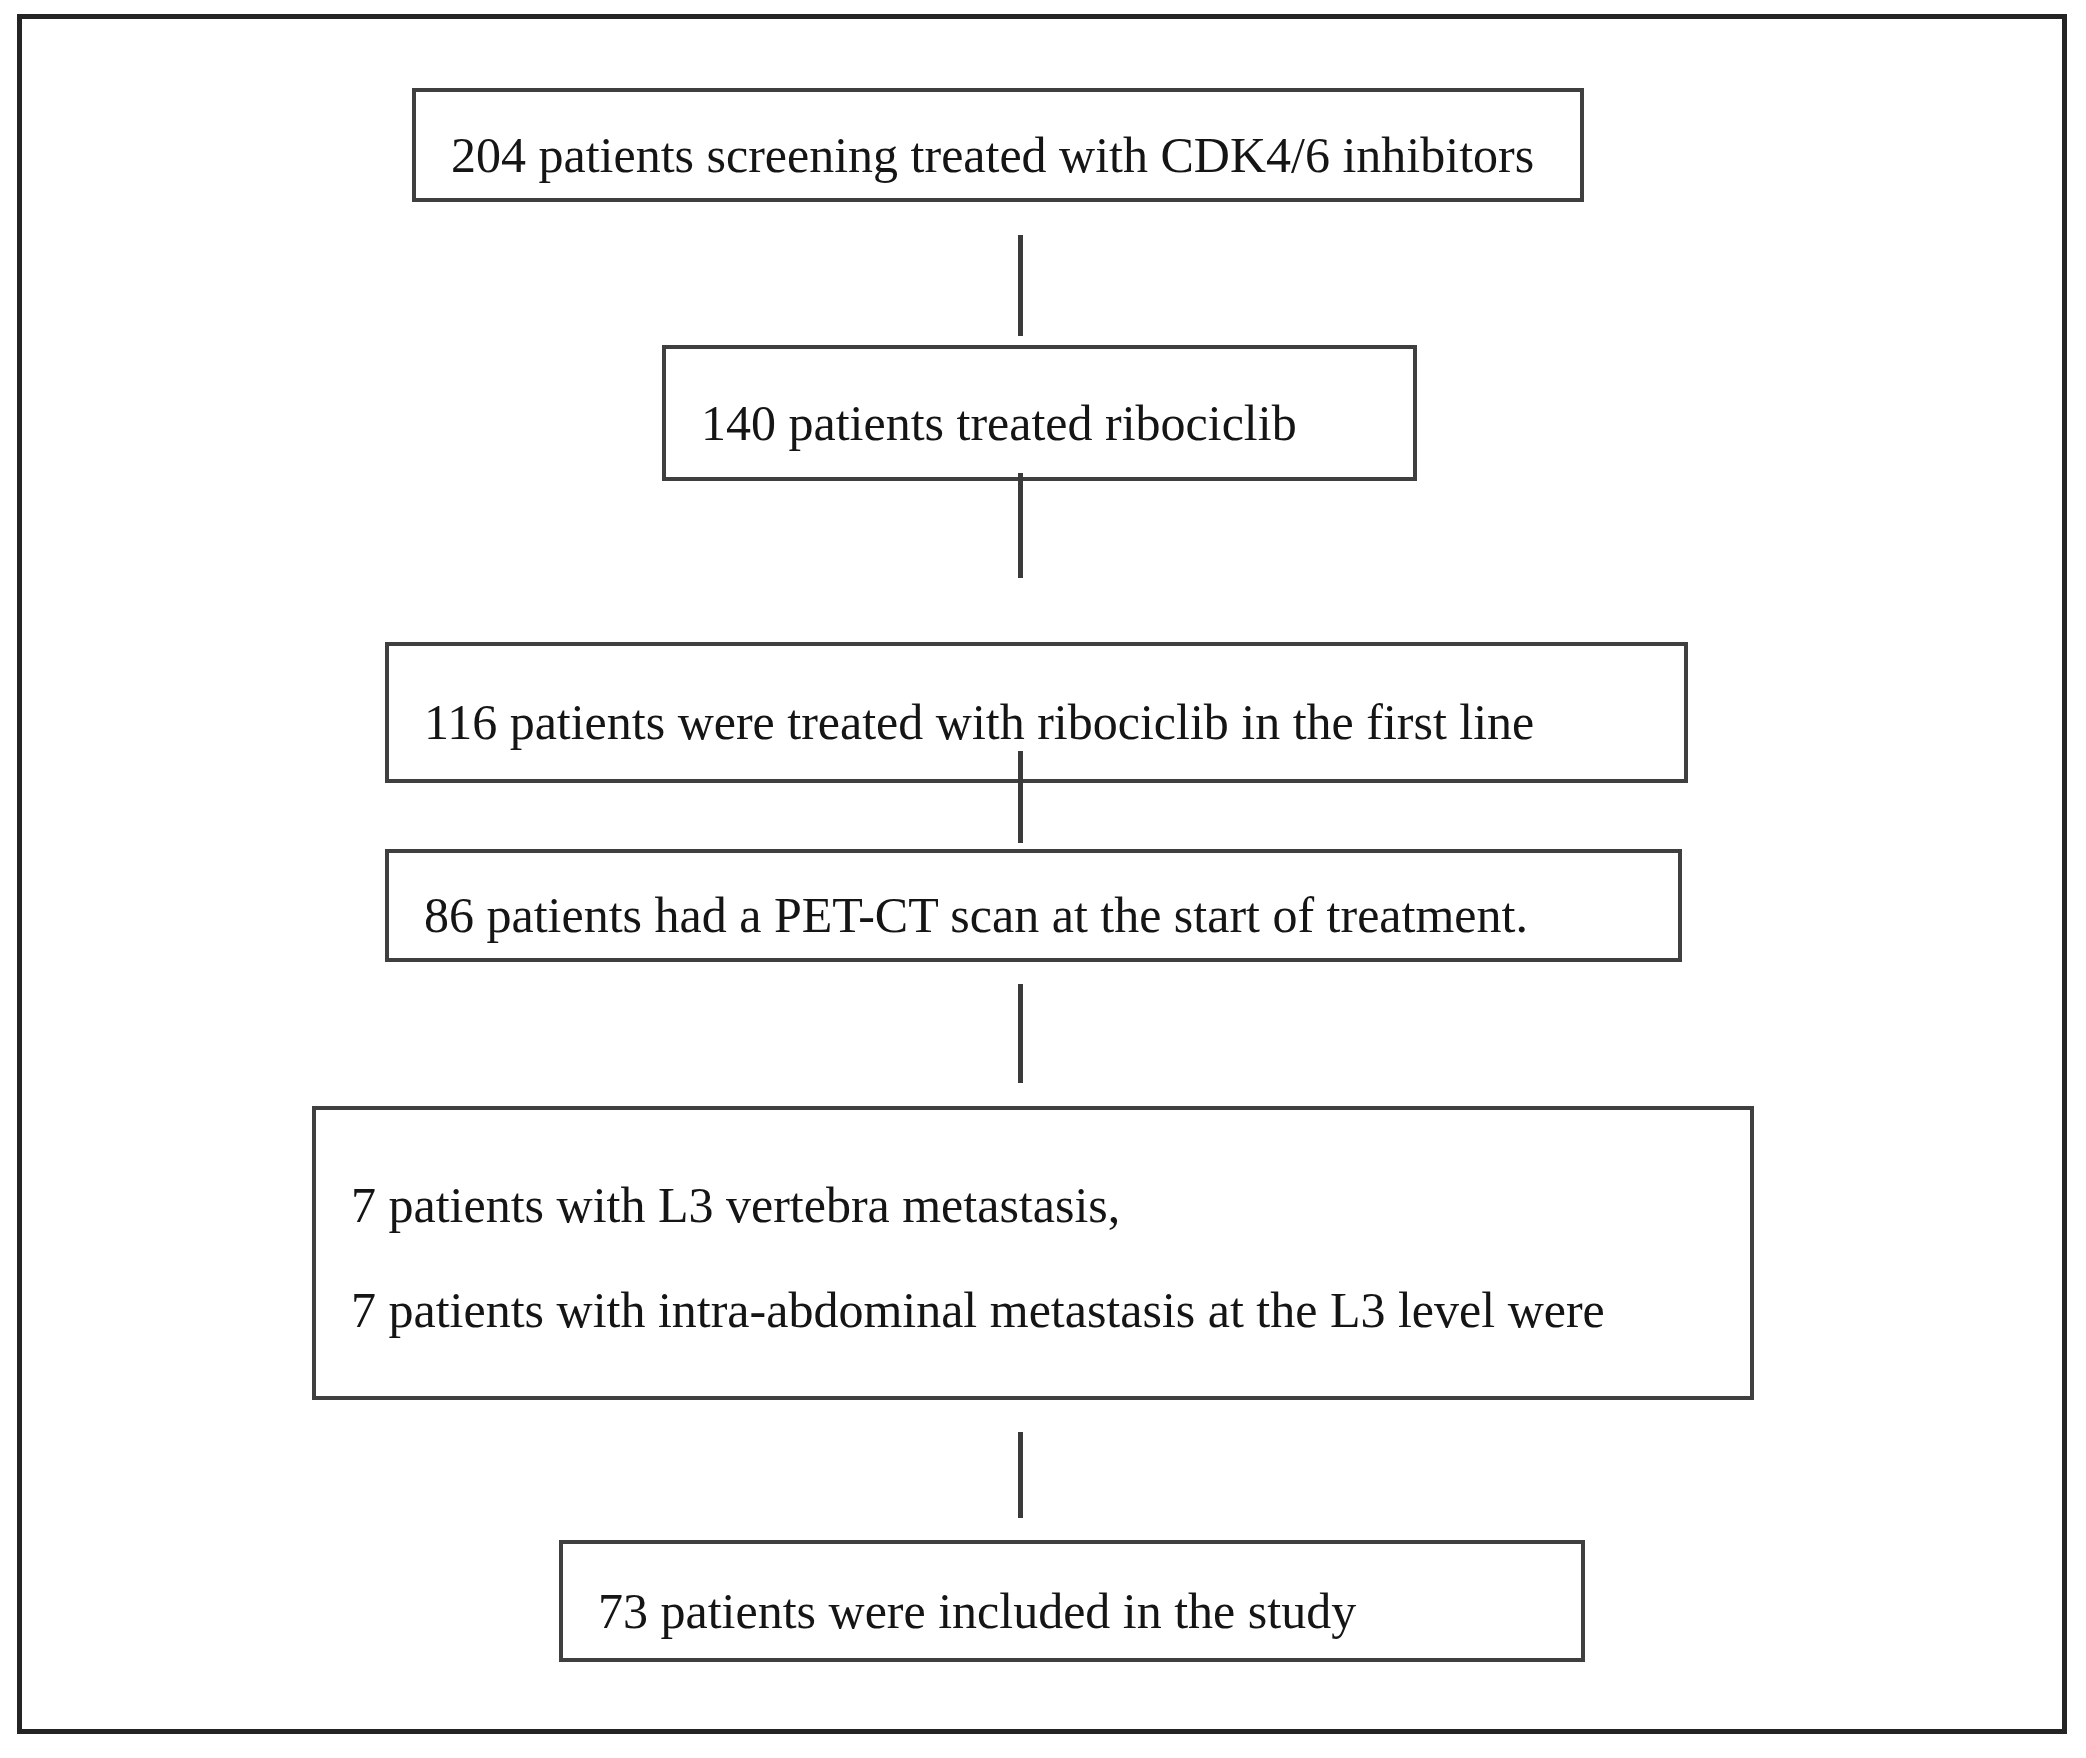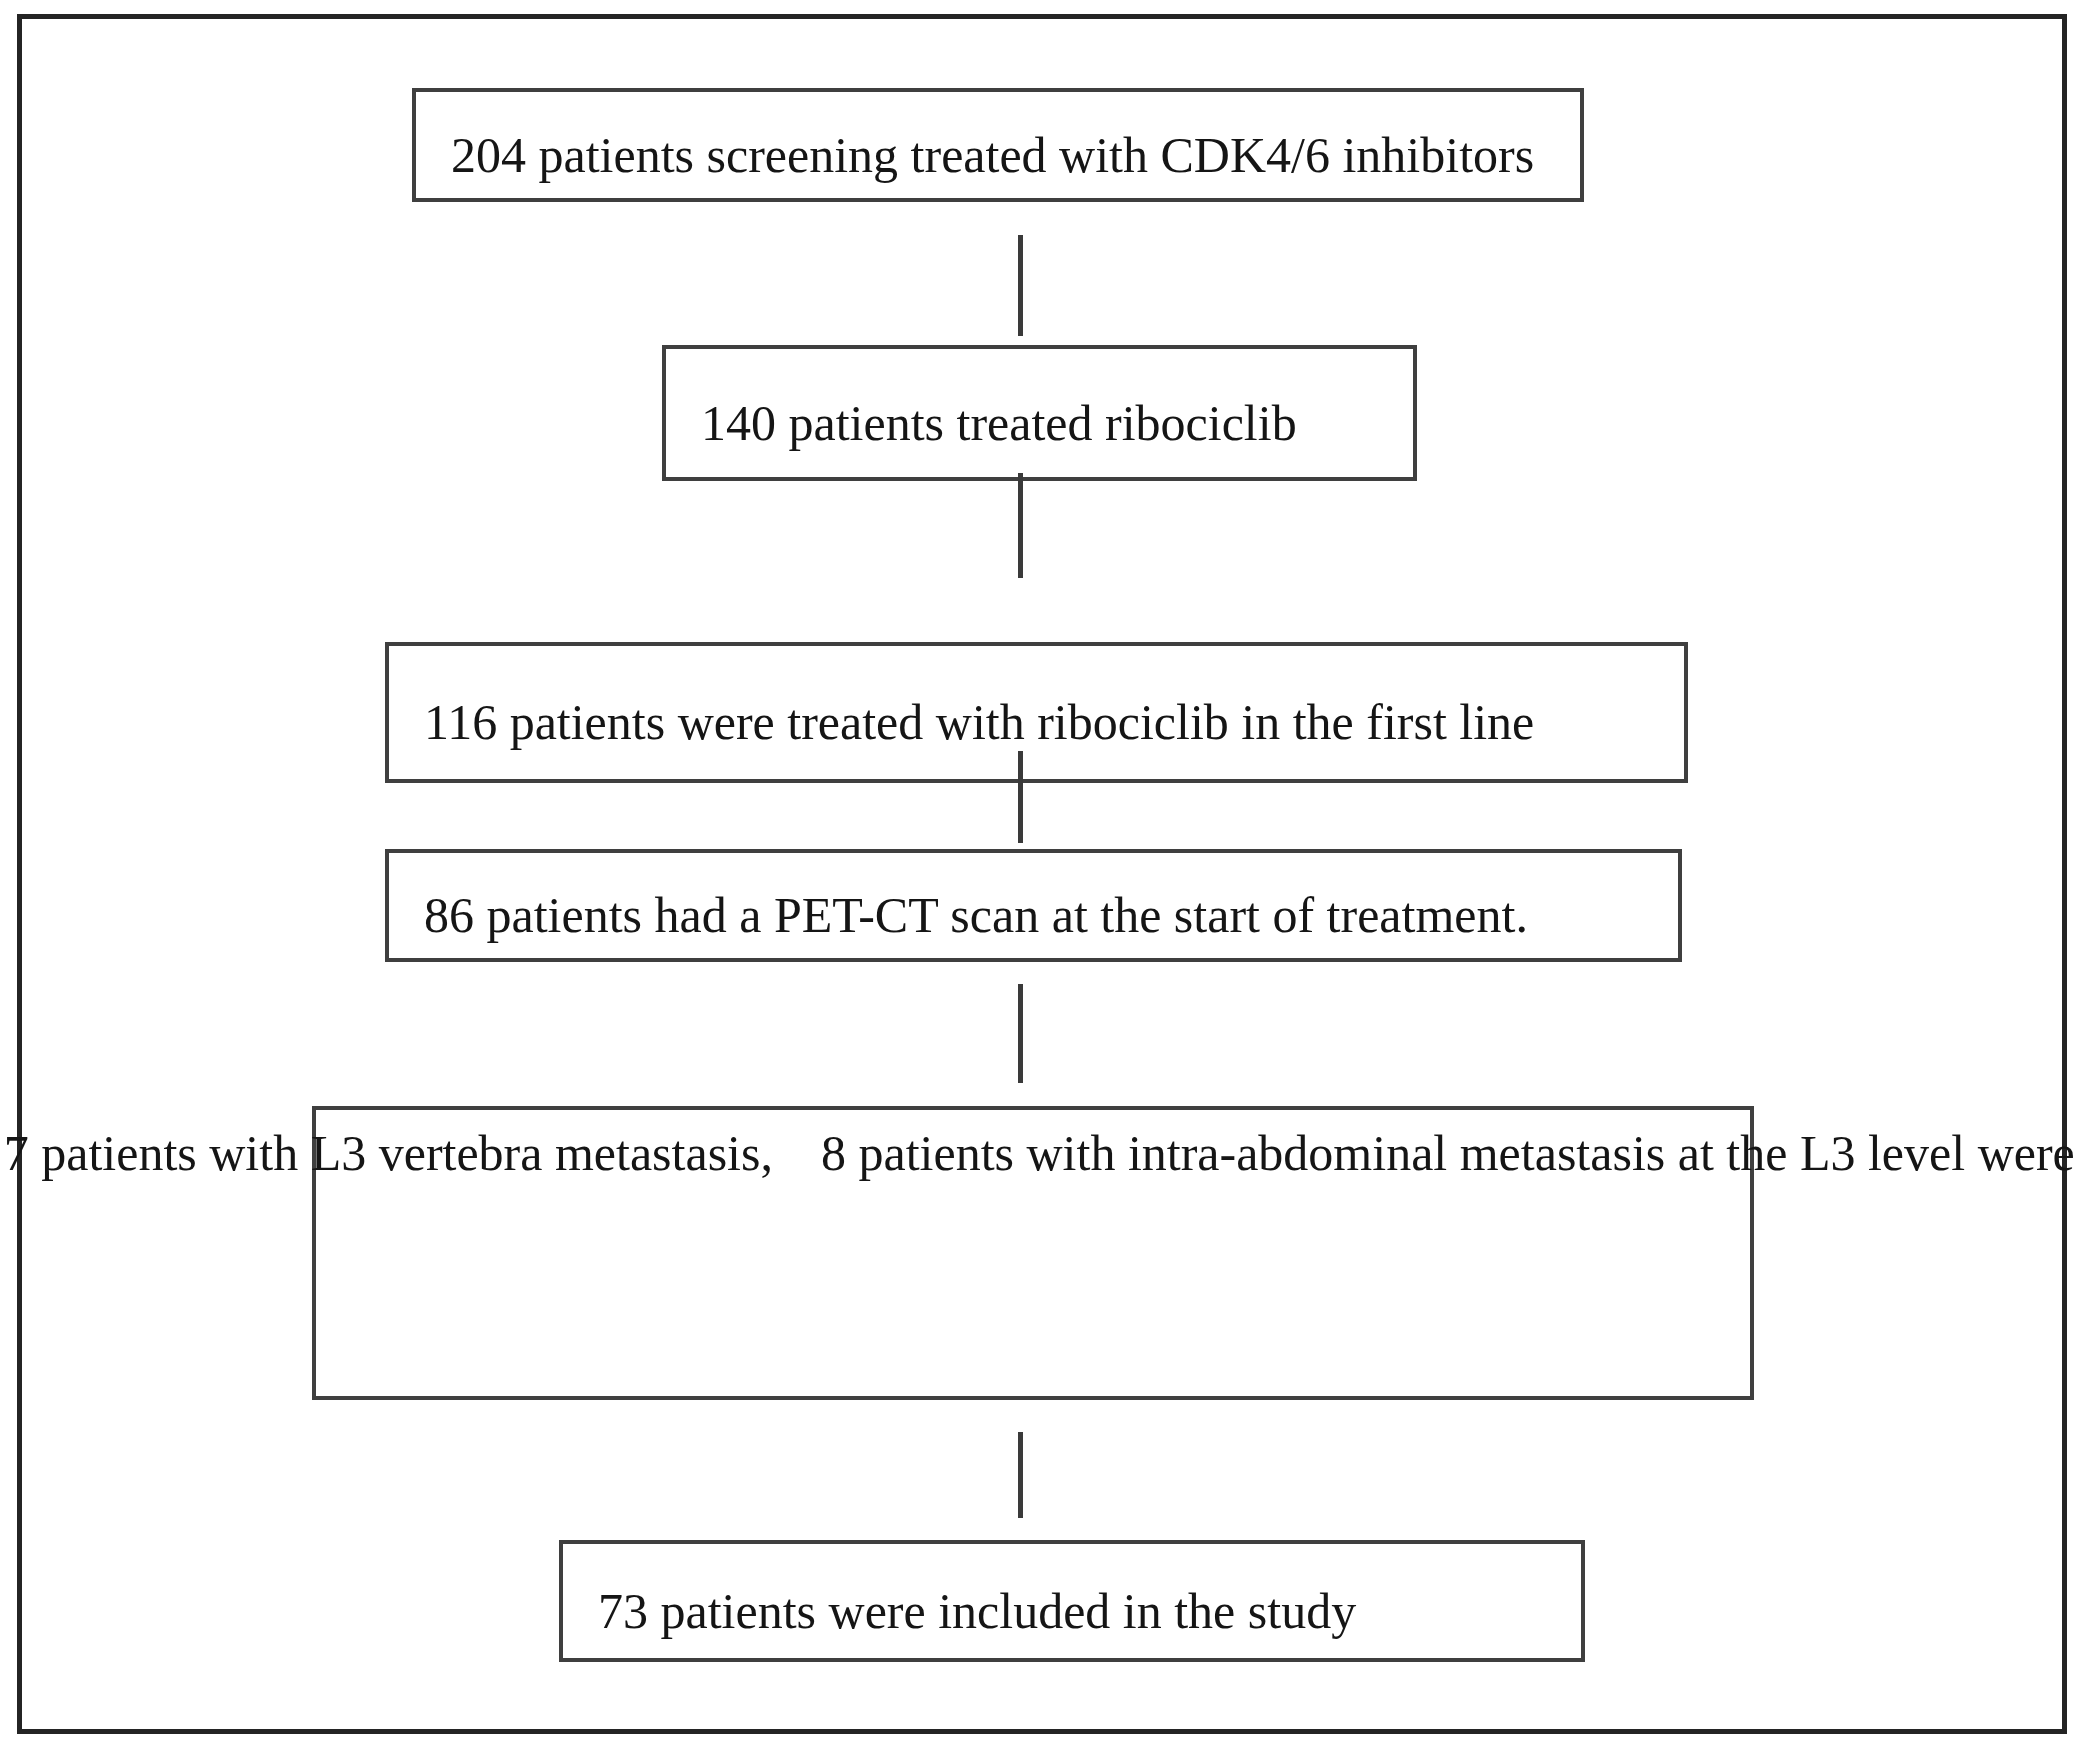--- a/index.html
+++ b/index.html
@@ -43,7 +43,7 @@
     white-space: nowrap;
   }
   .node.multiline {
-    flex-direction: row;
+    flex-direction: column;
     align-items: flex-start;
     justify-content: center;
     gap: 48px;

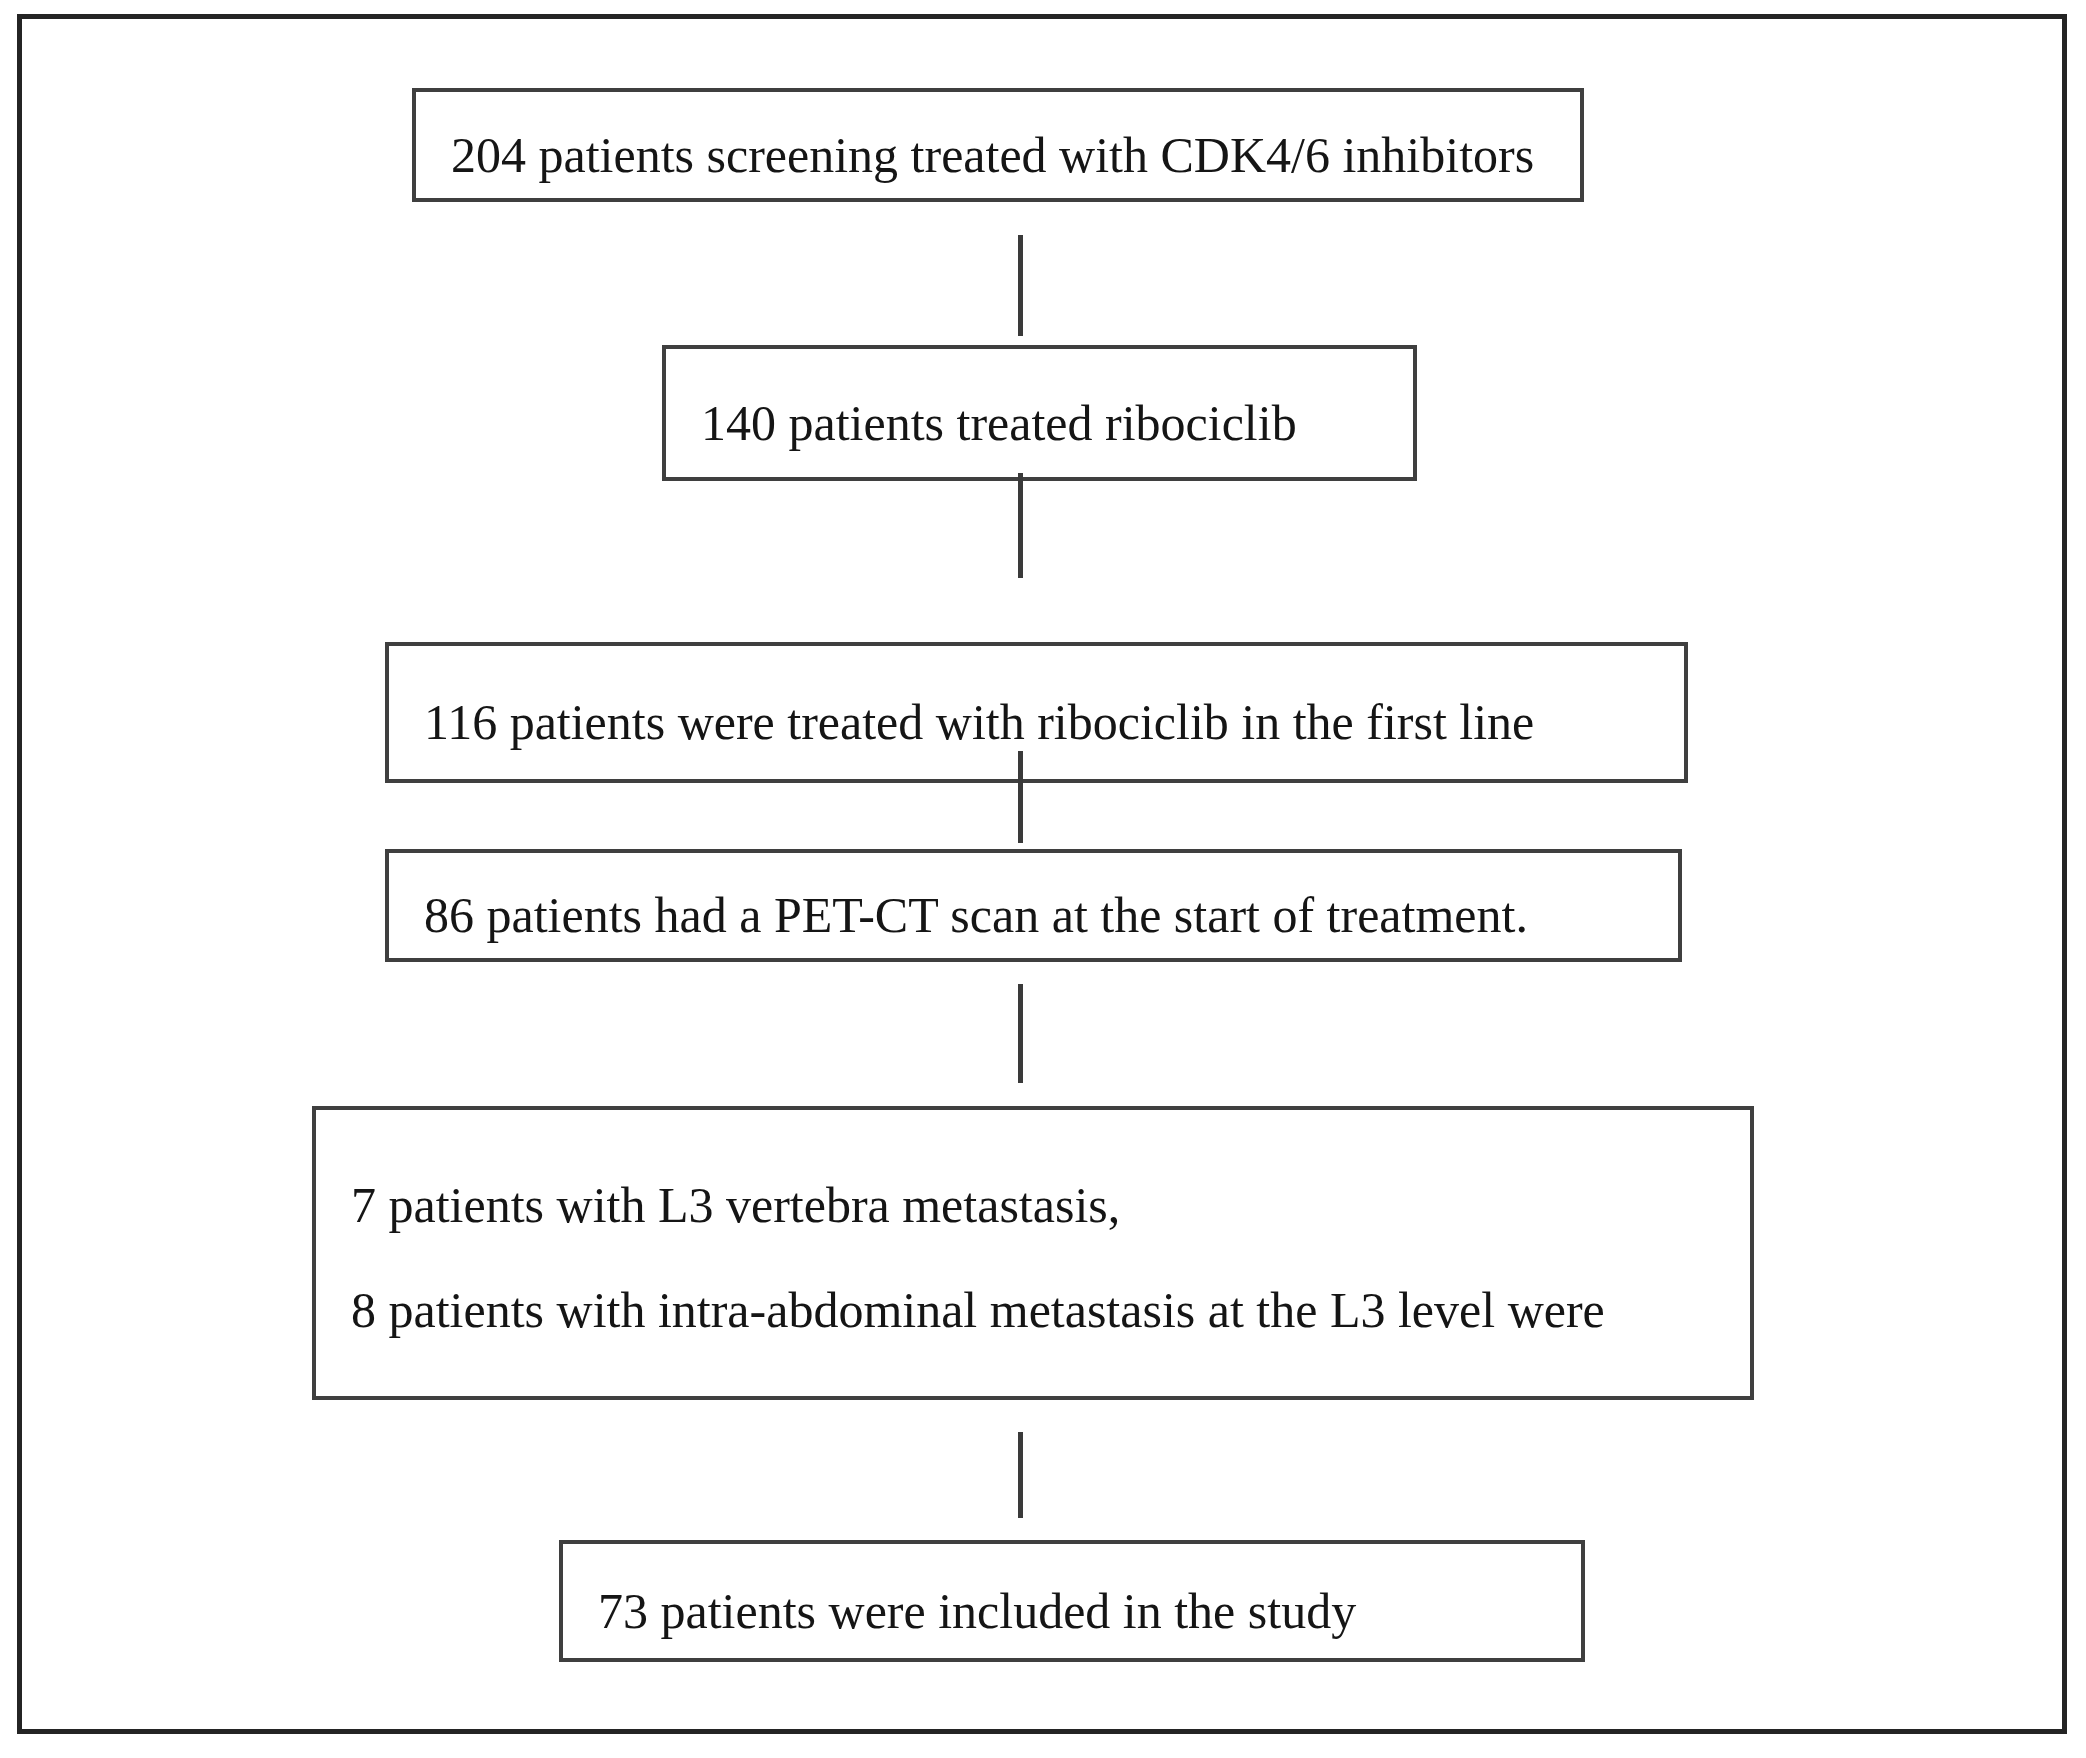--- a/index.html
+++ b/index.html
@@ -102,7 +102,7 @@
 
   <div class="node n5 multiline">
     <span>7 patients with L3 vertebra metastasis,</span>
-    <span>8 patients with intra-abdominal metastasis at the L3 level were</span>
+    <span>7 patients with intra-abdominal metastasis at the L3 level were</span>
   </div>
 
   <div class="connector c5"></div>

